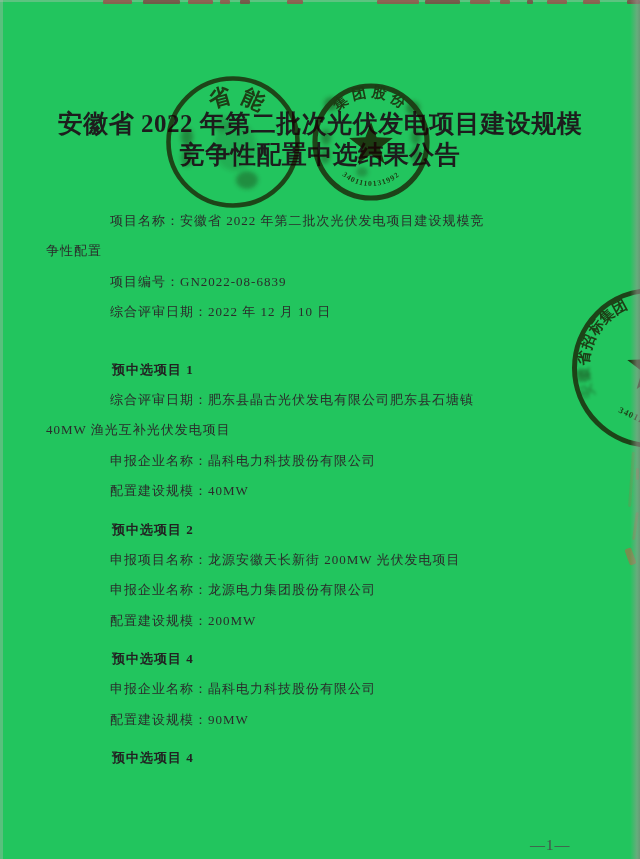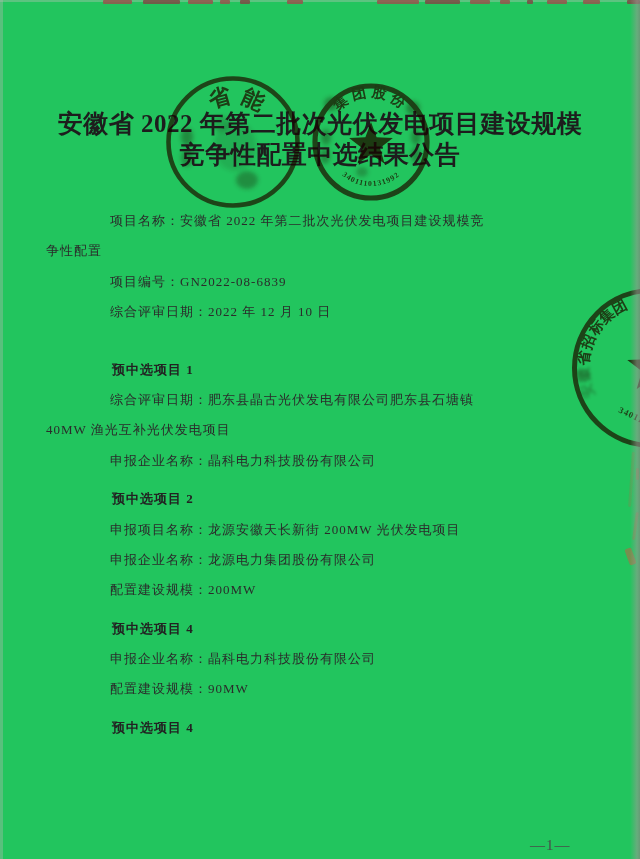--- a/index.html
+++ b/index.html
@@ -75,6 +75,7 @@
       <div class="line indent">综合评审日期：肥东县晶古光伏发电有限公司肥东县石塘镇</div>
       <div class="line wrap">40MW 渔光互补光伏发电项目</div>
       <div class="line indent">申报企业名称：晶科电力科技股份有限公司</div>
+      <div class="line indent">配置建设规模：40MW</div>
       <div class="line heading">预中选项目 2</div>
       <div class="line indent">申报项目名称：龙源安徽天长新街 200MW 光伏发电项目</div>
       <div class="line indent">申报企业名称：龙源电力集团股份有限公司</div>

